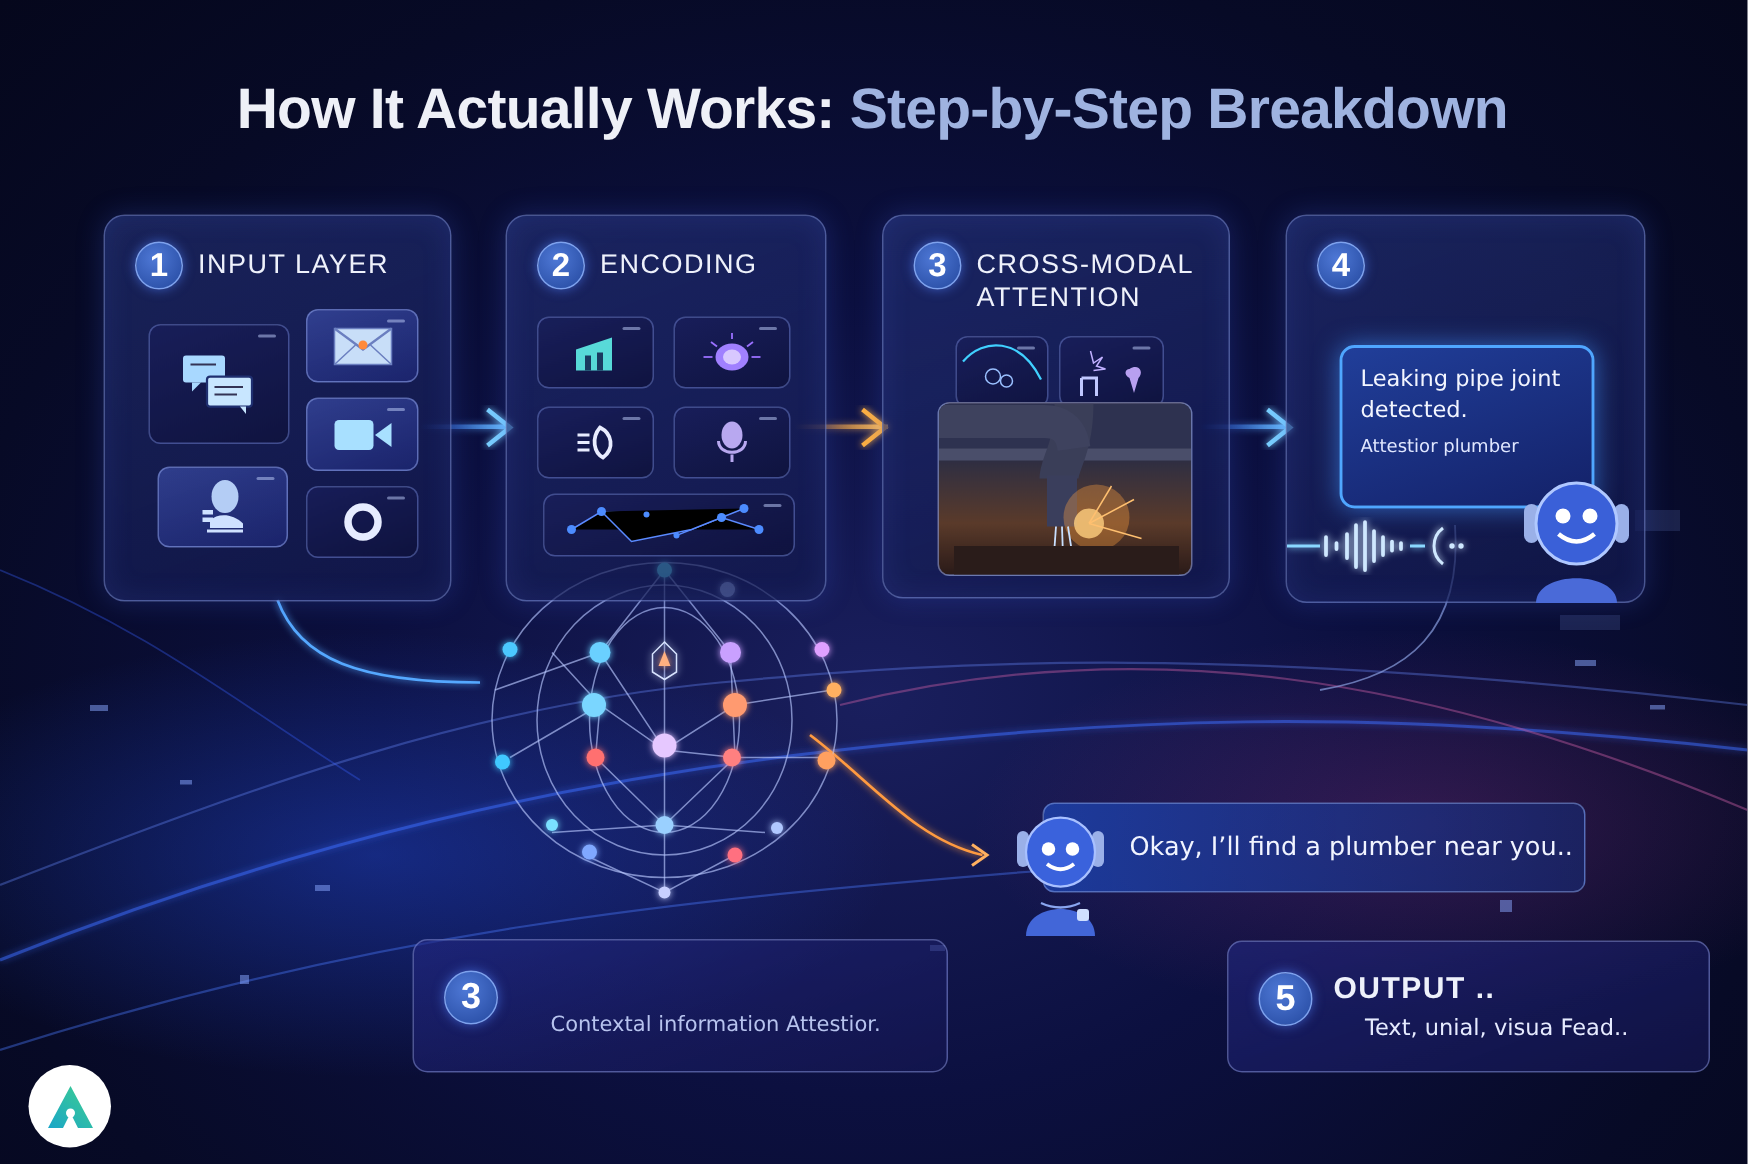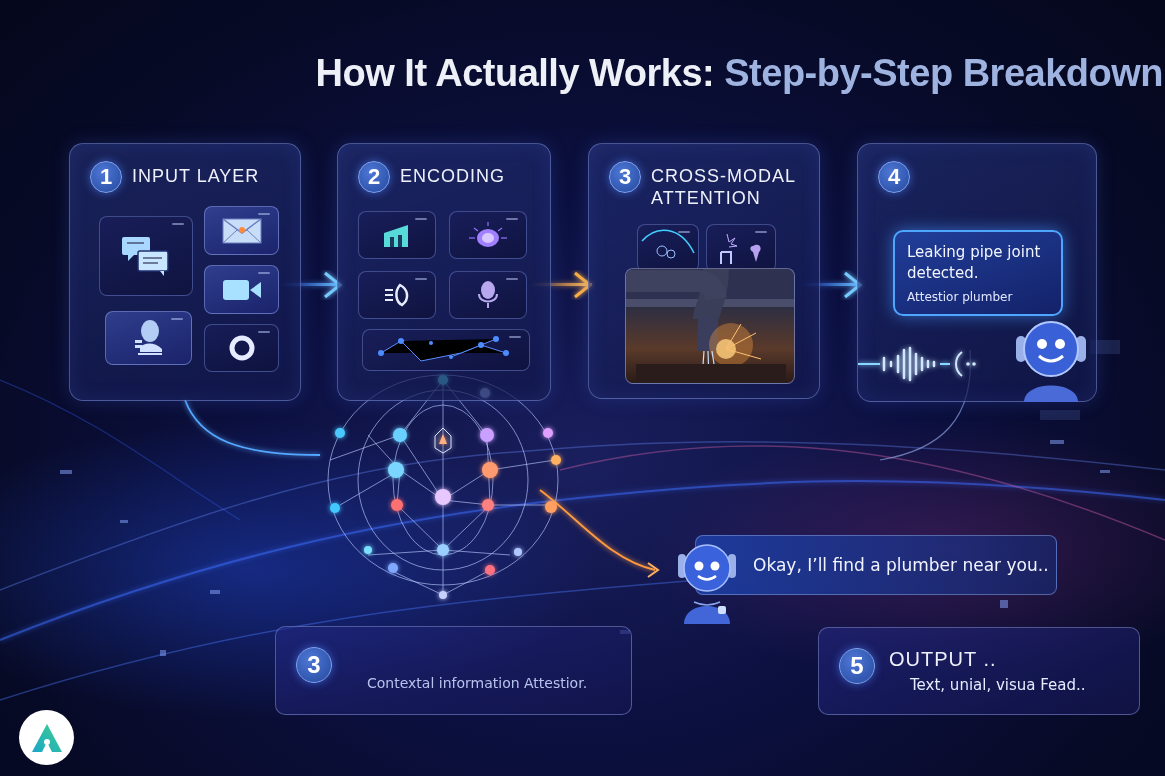--- a/index.html
+++ b/index.html
@@ -23,7 +23,7 @@
   svg.decor { position: absolute; left: 0; top: 0; pointer-events: none; }
 
   .title {
-    position: absolute; top: 52px; left: 0; width: 1163px; text-align: right;
+    position: absolute; top: 52px; left: 0; width: 1163px; text-align: center;
     font-family: "Liberation Sans", sans-serif; font-weight: bold; font-size: 38px;
     letter-spacing: -0.5px;
   }

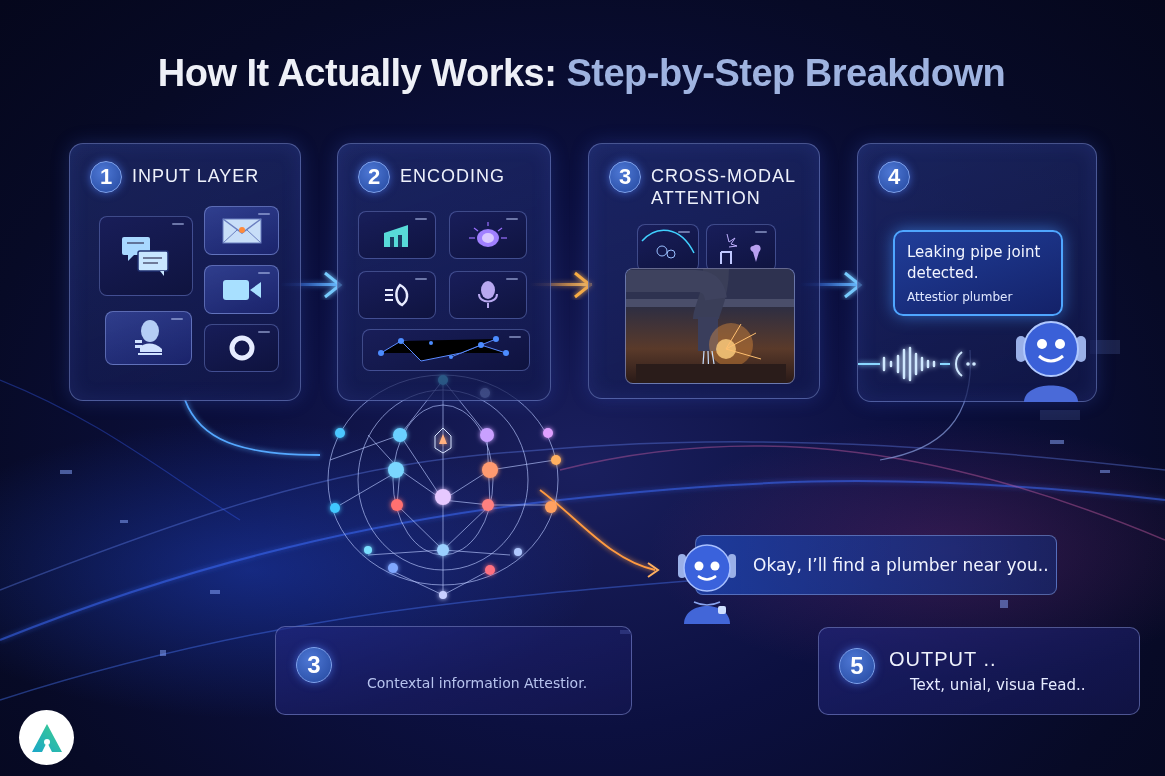--- a/index.html
+++ b/index.html
@@ -356,7 +356,7 @@
   <div class="panel-head">
     <div class="badge">4</div>
   </div>
-  <div class="bubble" style="left:35px; top:86px; width:170px; height:86px;">
+  <div class="bubble" style="left:35px; top:86px; width:170px; height:109px;">
     <div class="b1">Leaking pipe joint detected.</div>
     <div class="b2">Attestior plumber</div>
   </div>

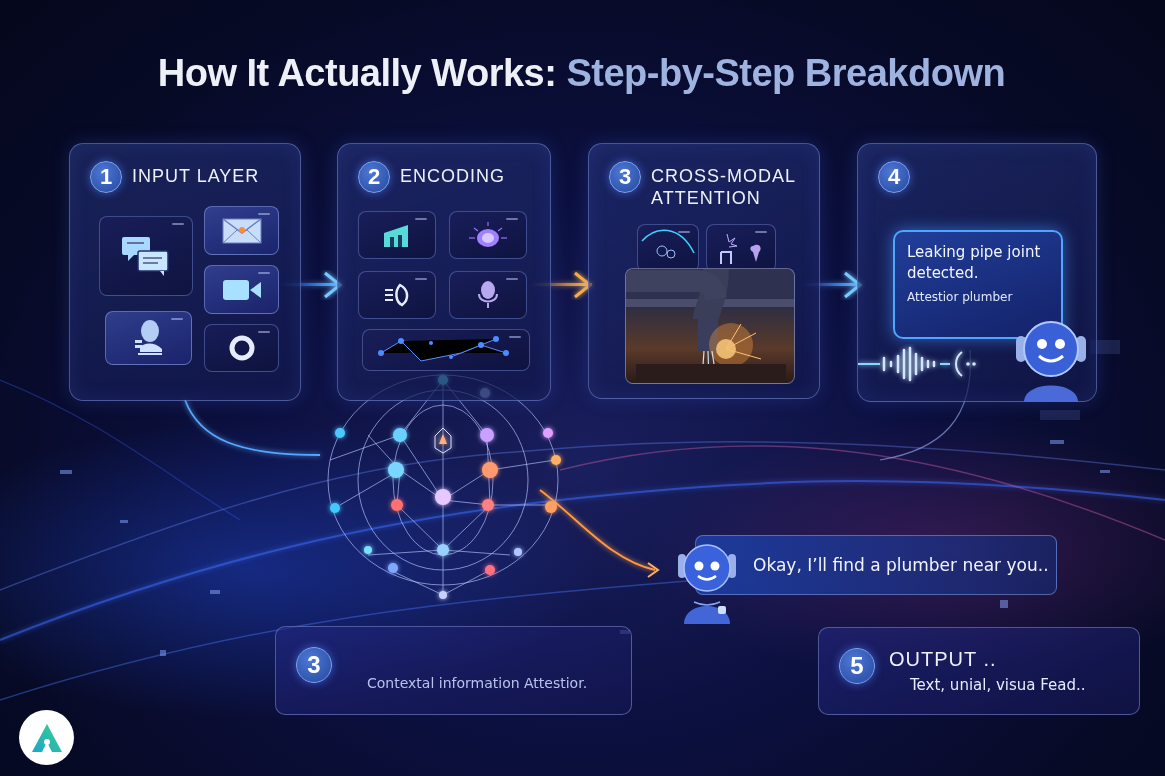--- a/index.html
+++ b/index.html
@@ -91,7 +91,7 @@
   .bottom-card .badge { position: absolute; left: 20px; top: 20px; width: 36px; height: 36px; font-size: 24px; }
   .bc-title { position: absolute; left: 70px; top: 22px; font-size: 16px; color: #eef1fb; letter-spacing: 0.5px; }
   .bc-sub { position: absolute; left: 70px; top: 48px; font-size: 14px; color: #b7c3ee; margin-left: 21px; }
-  .bc-title.big { font-family: "Liberation Sans", sans-serif; font-weight: normal; font-size: 20px; letter-spacing: 1px; top: 20px; }
+  .bc-title.big { font-family: "Liberation Sans", sans-serif; font-weight: bold; font-size: 20px; letter-spacing: 1px; top: 20px; }
 
   .logo {
     position: absolute; left: 19px; top: 710px; width: 55px; height: 55px; border-radius: 50%;

